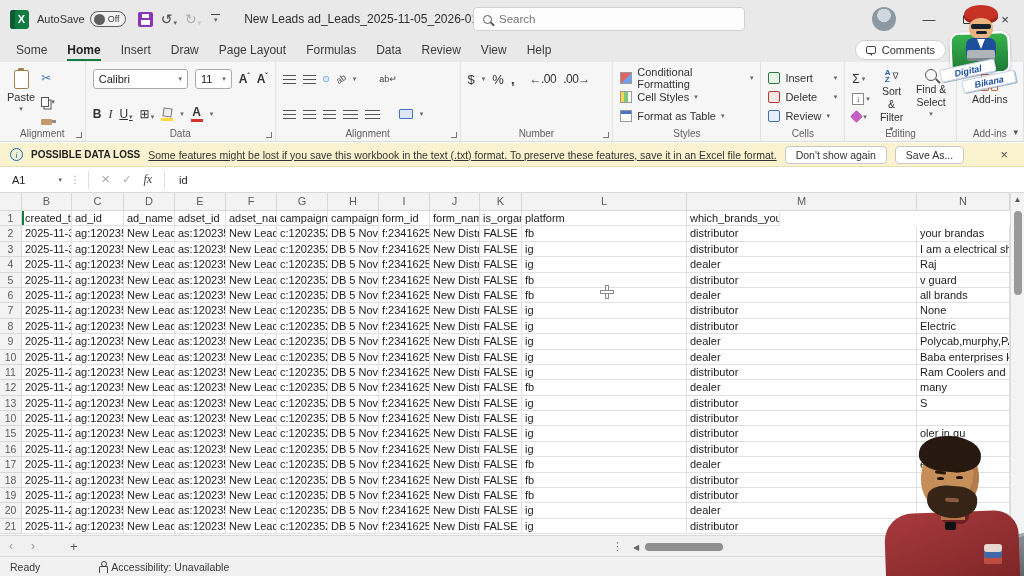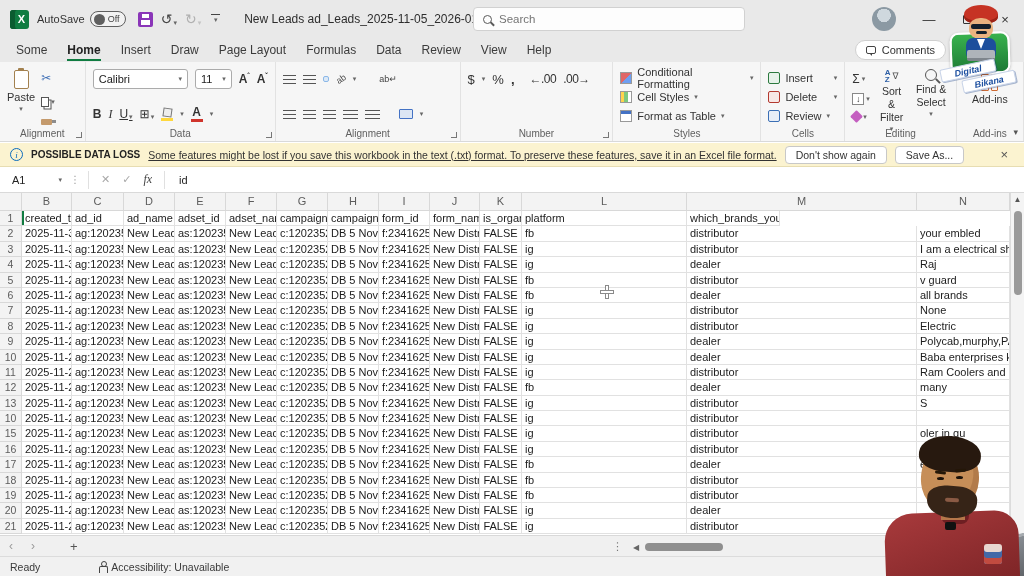--- a/index.html
+++ b/index.html
@@ -488,7 +488,7 @@
         <span class="gcell c-center" style="width: 42px;">FALSE</span>
         <span class="gcell" style="width: 165px;">fb</span>
         <span class="gcell" style="width: 230px;">distributor</span>
-        <span class="gcell" style="width: 93px;">your embled</span>
+        <span class="gcell" style="width: 93px;">your brandas</span>
       </div>
       <div class="grow">
         <span class="gcell rownum" style="width: 22px;">3</span>

